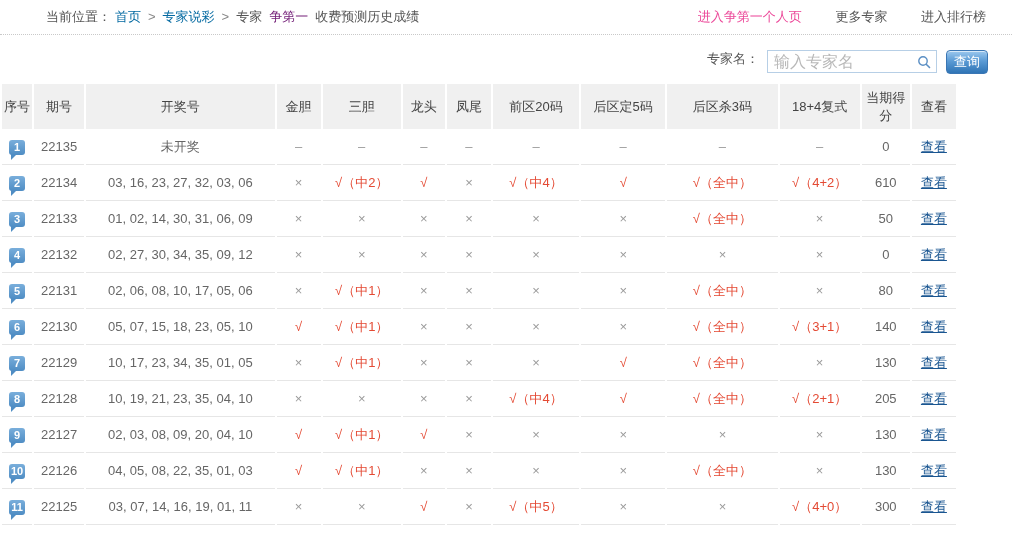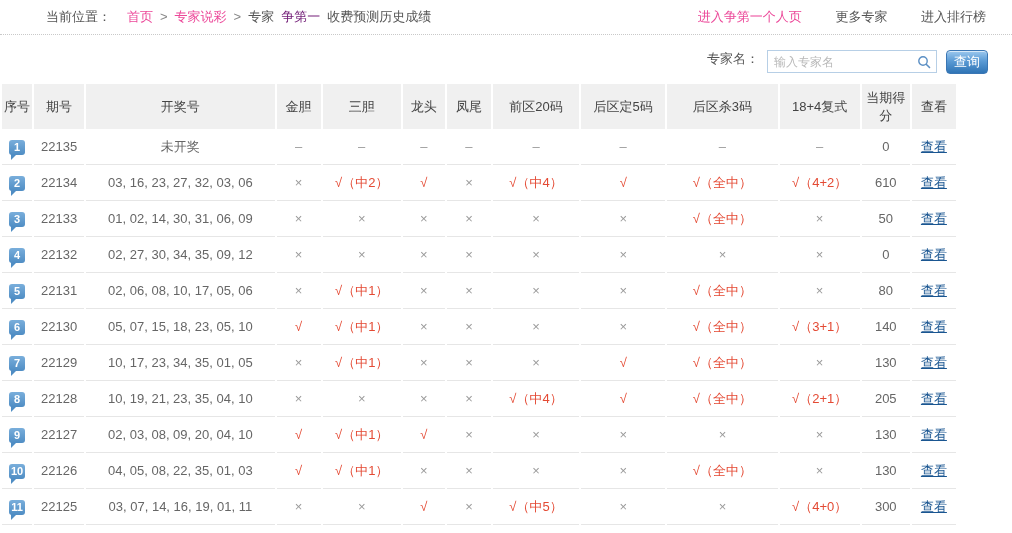--- a/index.html
+++ b/index.html
@@ -19,7 +19,7 @@
   .breadcrumb { color:#555; }
   .breadcrumb a { color:#ec4899; text-decoration:none; cursor:pointer; }
   .breadcrumb .sep { margin:0 7px; color:#888; }
-  .breadcrumb .crumb-prefix { margin-right:16px; }
+  .breadcrumb .crumb-prefix { margin-right:4px; }
   .breadcrumb .expert-name { color:#701a75; margin:0 7px; }
   .top-links a { margin-left:30px; color:#555; text-decoration:none; cursor:pointer; }
   .top-links a.primary { color:#ec4899; }

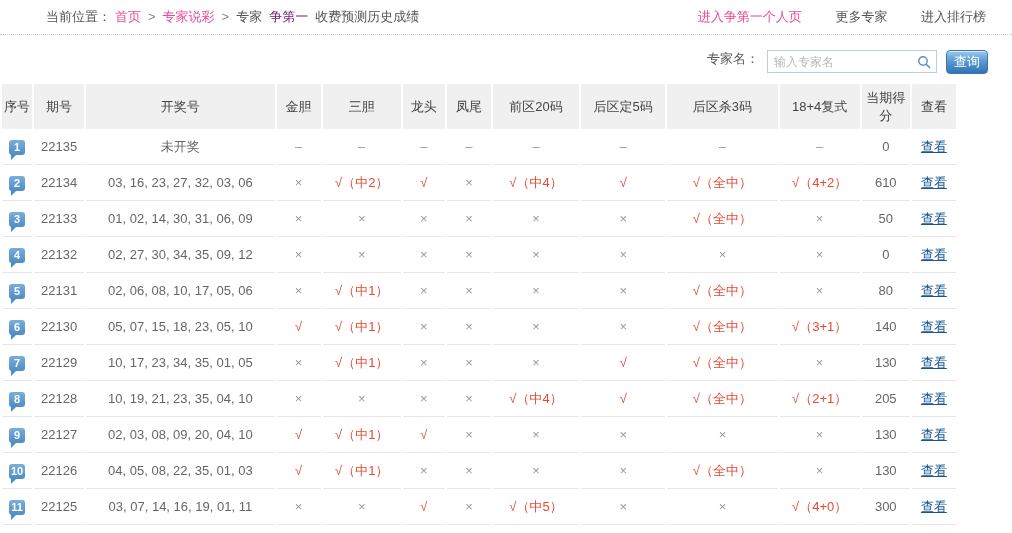--- a/index.html
+++ b/index.html
@@ -17,7 +17,7 @@
     border-bottom:1px dotted #c9c9c9;
   }
   .breadcrumb { color:#555; }
-  .breadcrumb a { color:#ec4899; text-decoration:none; cursor:pointer; }
+  .breadcrumb a { color:#0369a1; text-decoration:none; cursor:pointer; }
   .breadcrumb .sep { margin:0 7px; color:#888; }
   .breadcrumb .crumb-prefix { margin-right:4px; }
   .breadcrumb .expert-name { color:#701a75; margin:0 7px; }

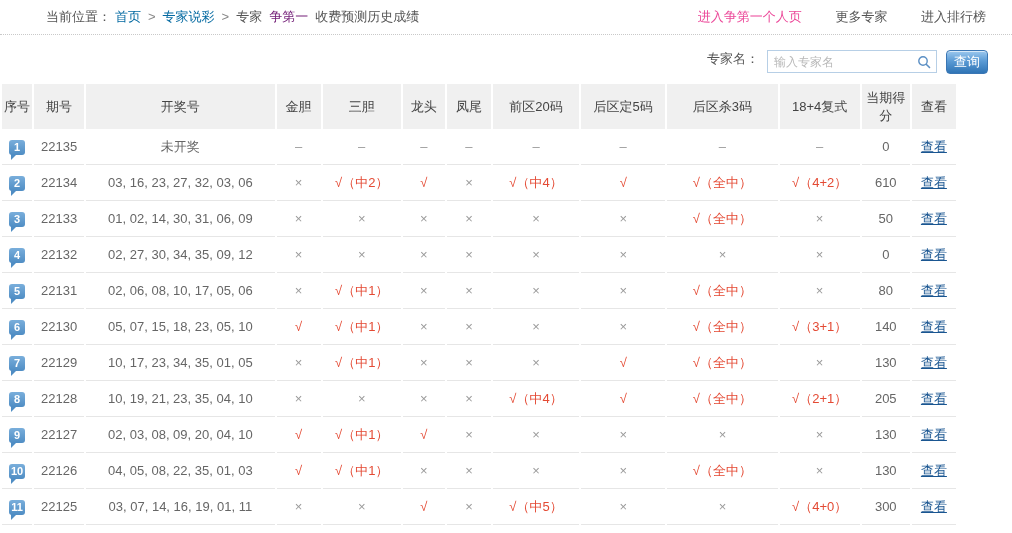--- a/index.html
+++ b/index.html
@@ -35,7 +35,7 @@
   }
   .input-wrap input {
     width:100%; height:100%; border:none; outline:none;
-    padding:0 24px 0 6px; font-size:12px; color:#555;
+    padding:0 24px 0 6px; font-size:16px; color:#555;
     font-family:"Liberation Sans","DejaVu Sans",sans-serif;
   }
   .input-wrap input::placeholder { color:#b8b8b8; }

